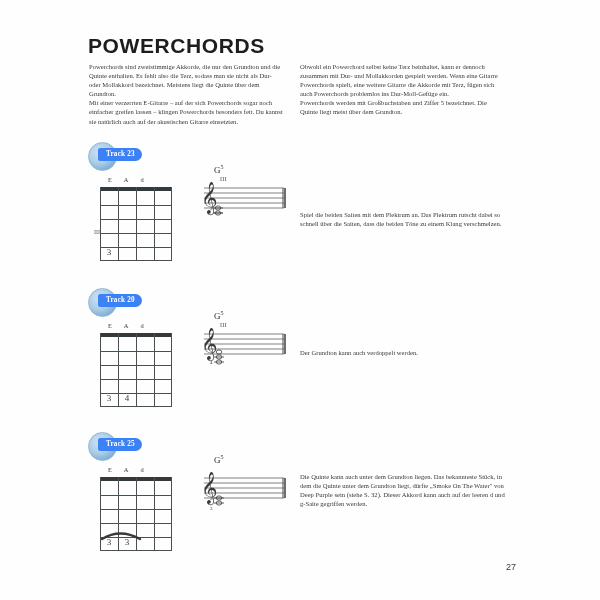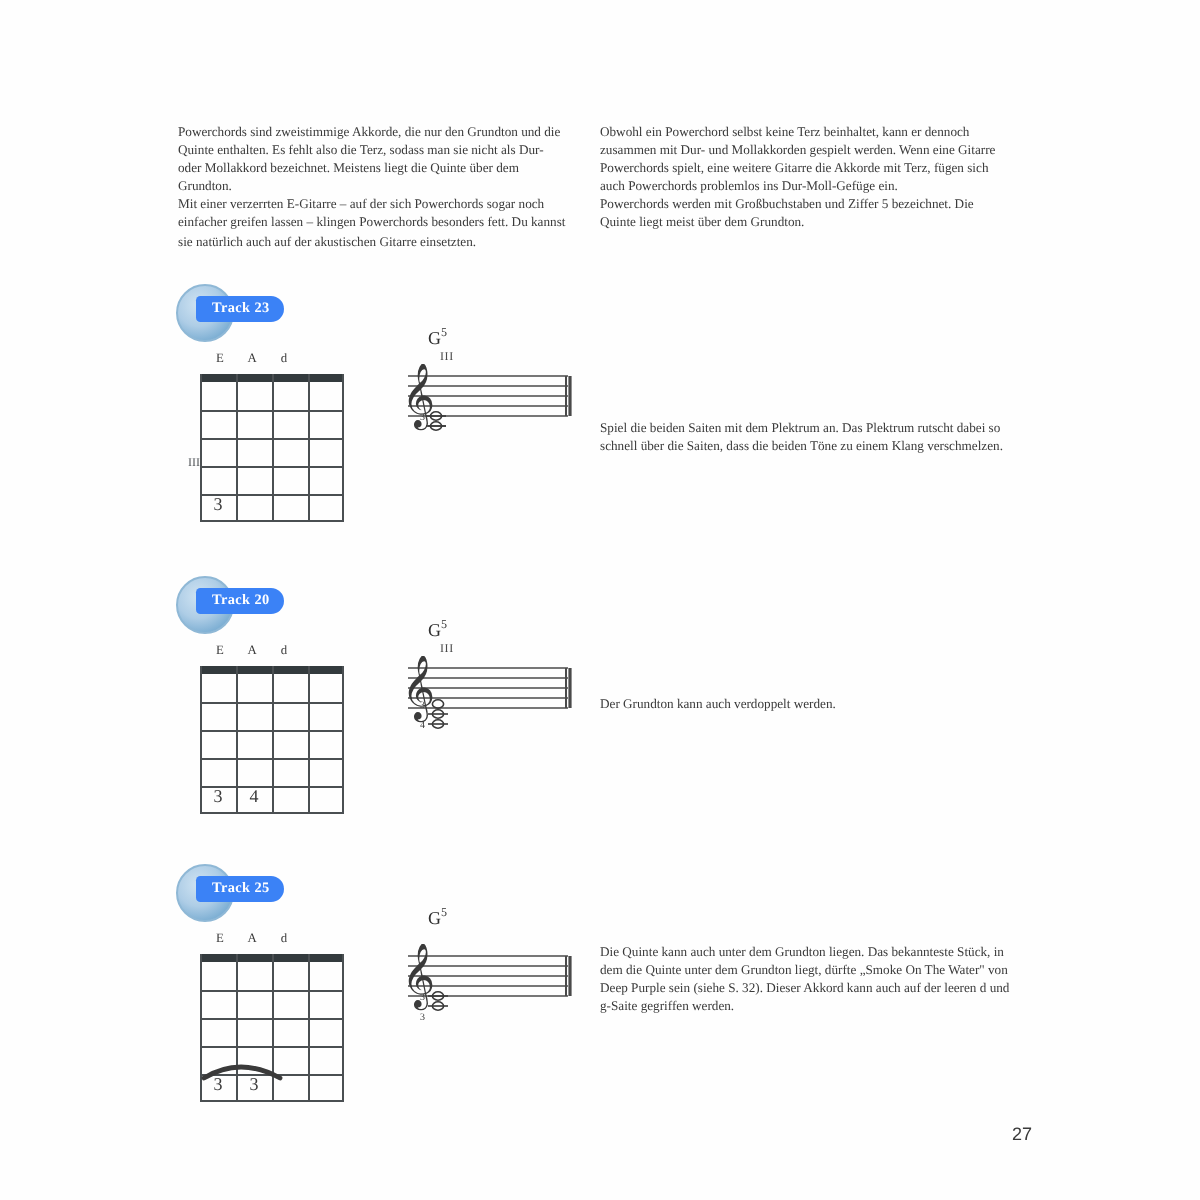--- a/index.html
+++ b/index.html
@@ -220,6 +220,7 @@
 
 <div class="page">
 
+  <div class="title">POWERCHORDS</div>
 
   <div class="intro-col intro-left">
     <p>Powerchords sind zweistimmige Akkorde, die nur den Grundton und die Quinte enthalten. Es fehlt also die Terz, sodass man sie nicht als Dur- oder Mollakkord bezeichnet. Meistens liegt die Quinte über dem Grundton.</p>

